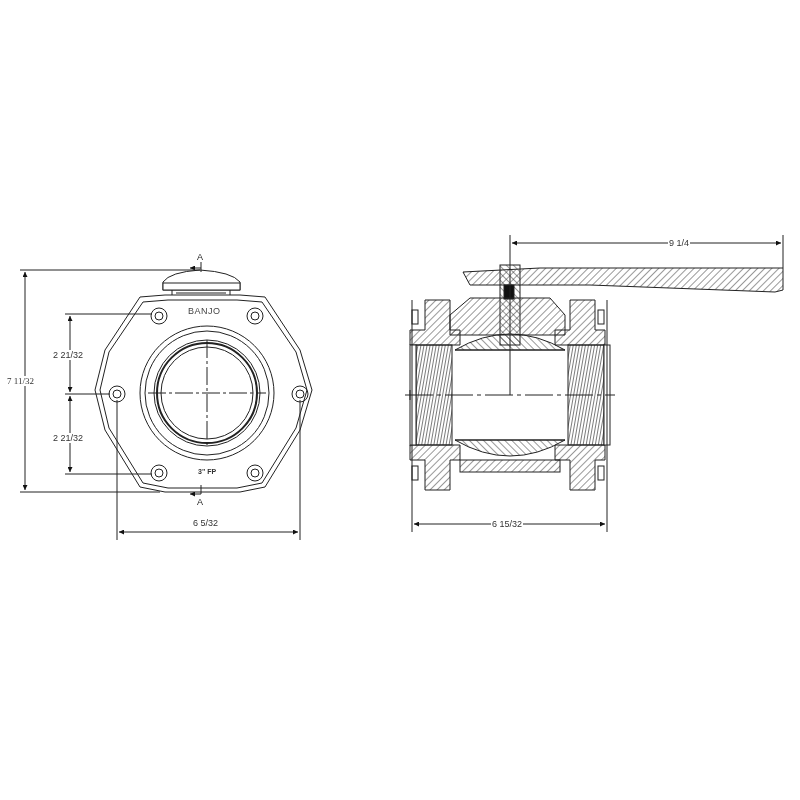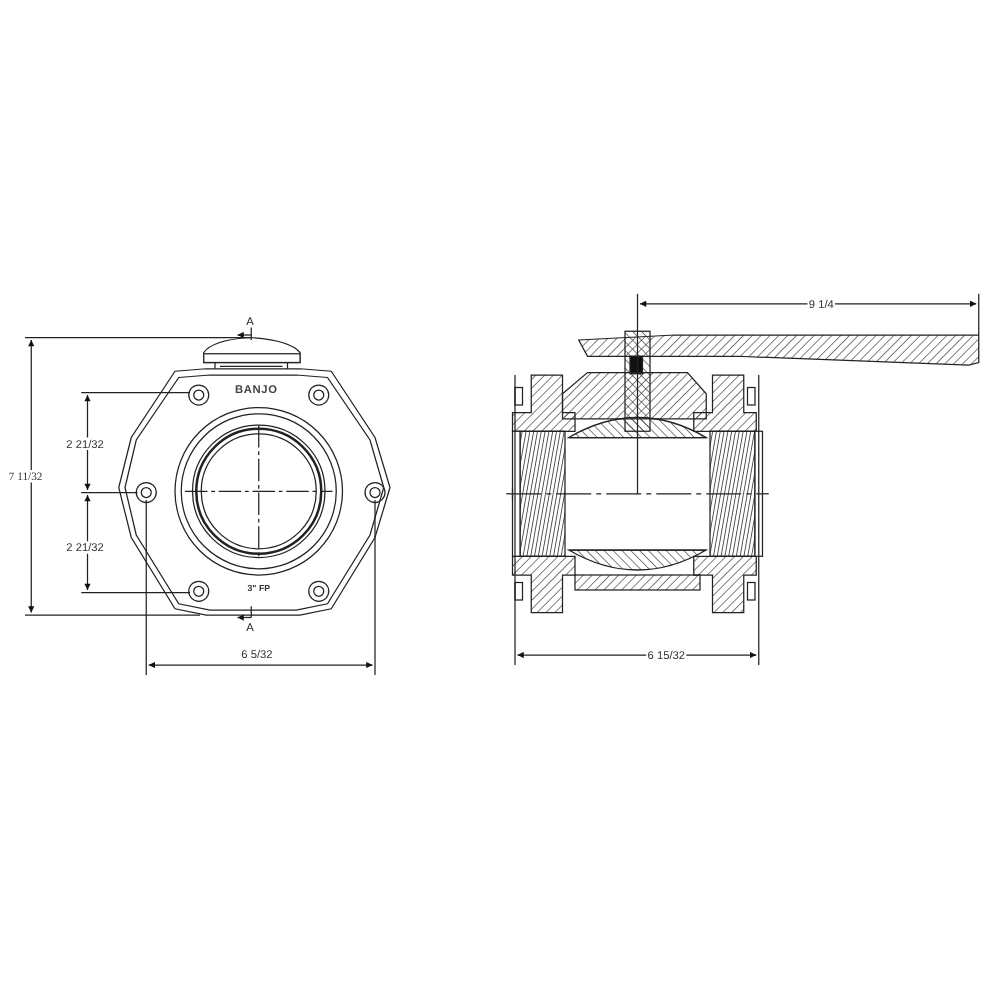--- a/index.html
+++ b/index.html
@@ -134,7 +134,7 @@
 <span class="label" style="left:197px; top:497px;">A</span>
 <span class="brand" style="left:188px; top:306px;">BANJO</span>
 <span class="size" style="left:198px; top:468px;">3" FP</span>
-<span class="dimtext" style="left:646px; top:238px;">9 1/4</span>
+<span class="dimtext" style="left:668px; top:238px;">9 1/4</span>
 <span class="dimtext" style="left:491px; top:519px;margin-left:26px;">6 15/32</span>
 
 </body></html>

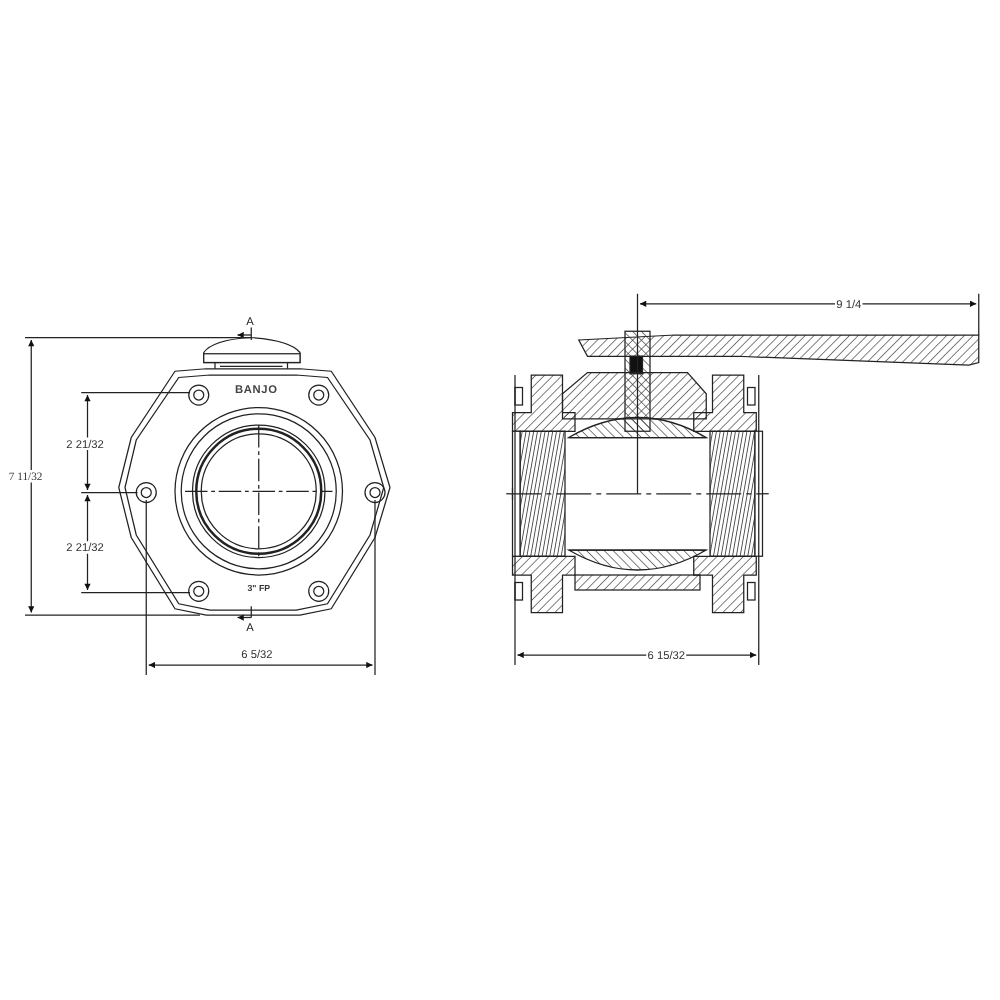--- a/index.html
+++ b/index.html
@@ -7,7 +7,7 @@
   svg { position:absolute; left:0; top:0; }
   .dimtext { position:absolute; font-size:9px; color:#333; background:#fff; padding:0 1px; line-height:10px; white-space:nowrap; }
   .label { position:absolute; font-size:9px; color:#222; line-height:10px; }
-  .brand { position:absolute; font-size:9px; font-weight:bold; color:#444; letter-spacing:0.5px; line-height:10px;text-align:right; }
+  .brand { position:absolute; font-size:9px; font-weight:normal; color:#444; letter-spacing:0.5px; line-height:10px;text-align:right; }
   .size { position:absolute; font-size:7px; font-weight:bold; color:#333; line-height:8px; }
 </style>
 </head>

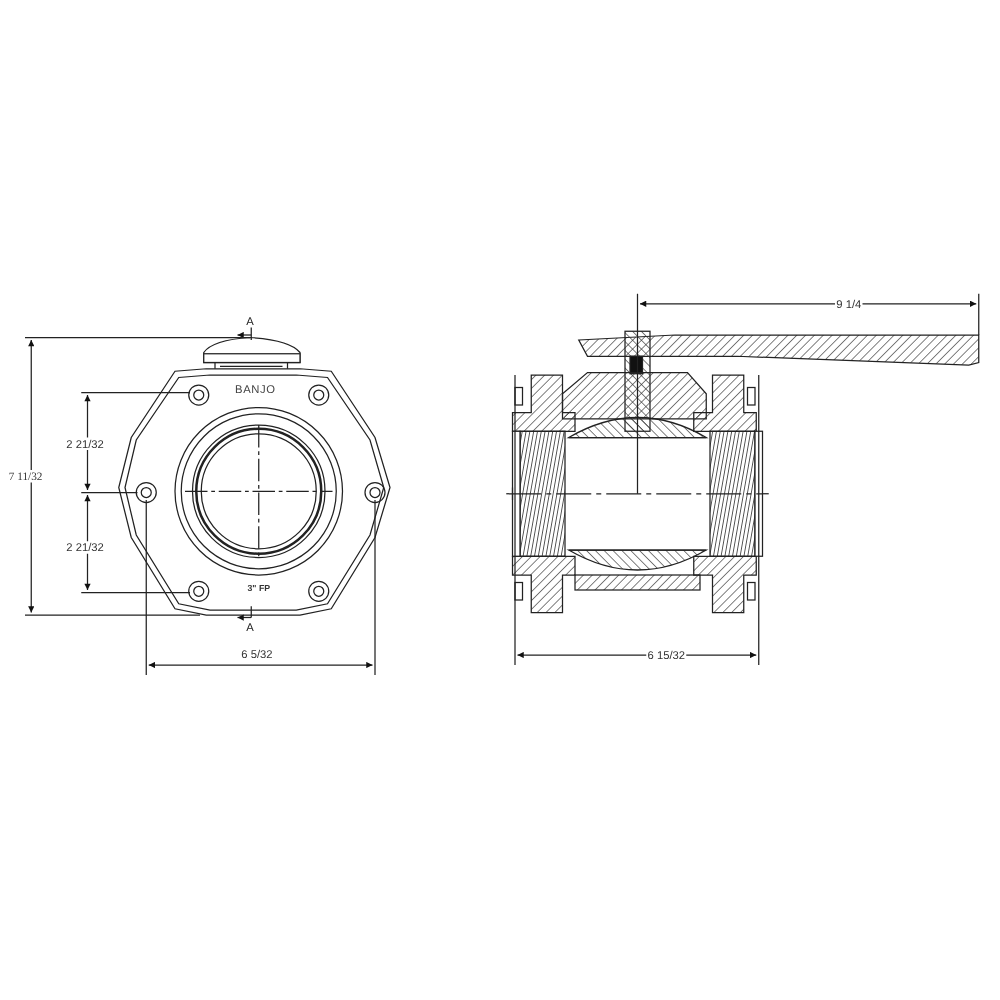--- a/index.html
+++ b/index.html
@@ -135,6 +135,6 @@
 <span class="brand" style="left:188px; top:306px;">BANJO</span>
 <span class="size" style="left:198px; top:468px;">3" FP</span>
 <span class="dimtext" style="left:668px; top:238px;">9 1/4</span>
-<span class="dimtext" style="left:491px; top:519px;margin-left:26px;">6 15/32</span>
+<span class="dimtext" style="left:491px; top:519px;">6 15/32</span>
 
 </body></html>

